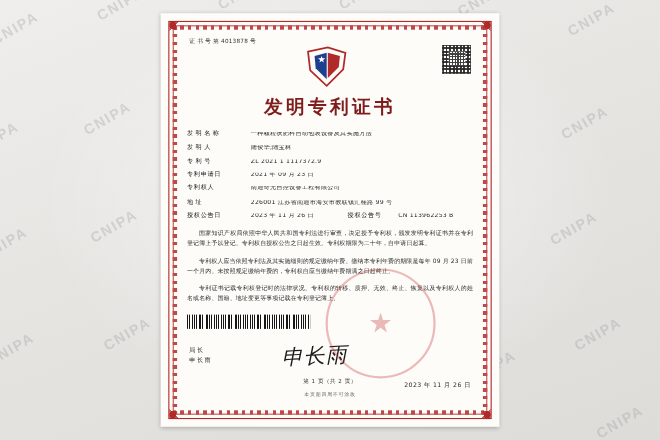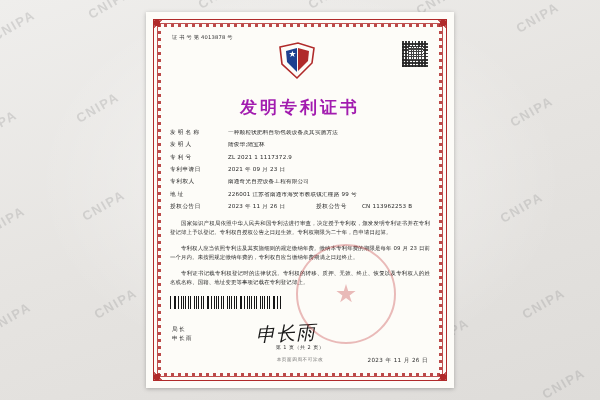--- a/index.html
+++ b/index.html
@@ -140,9 +140,9 @@
     text-align: center;
     font-size: 17px;
     font-weight: bold;
-    color: #a21caf;
+    color: #7f1d1d;
     letter-spacing: 3px;
-    margin-top: 13px;
+    margin-top: 3px;
     font-family: "DejaVu Sans", sans-serif;
   }
   .fields {

